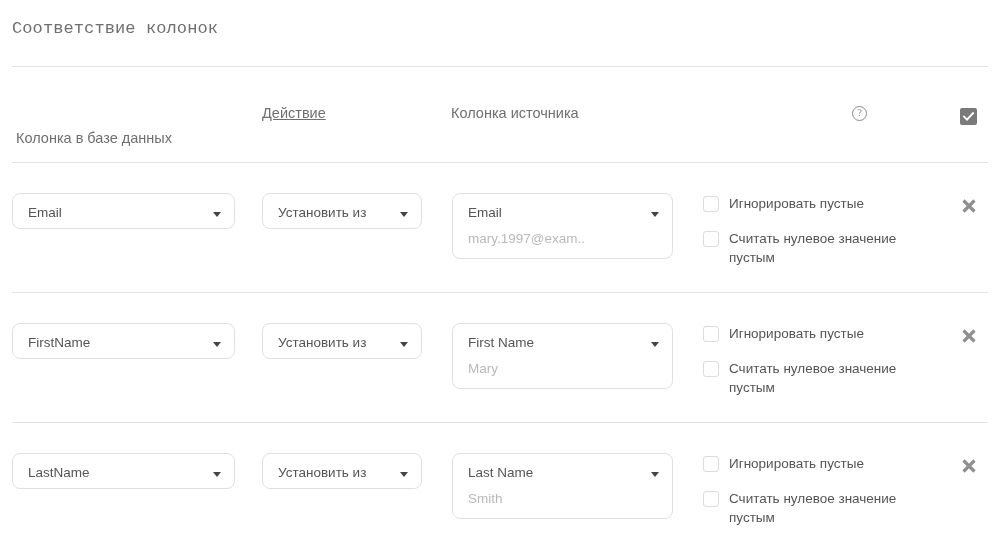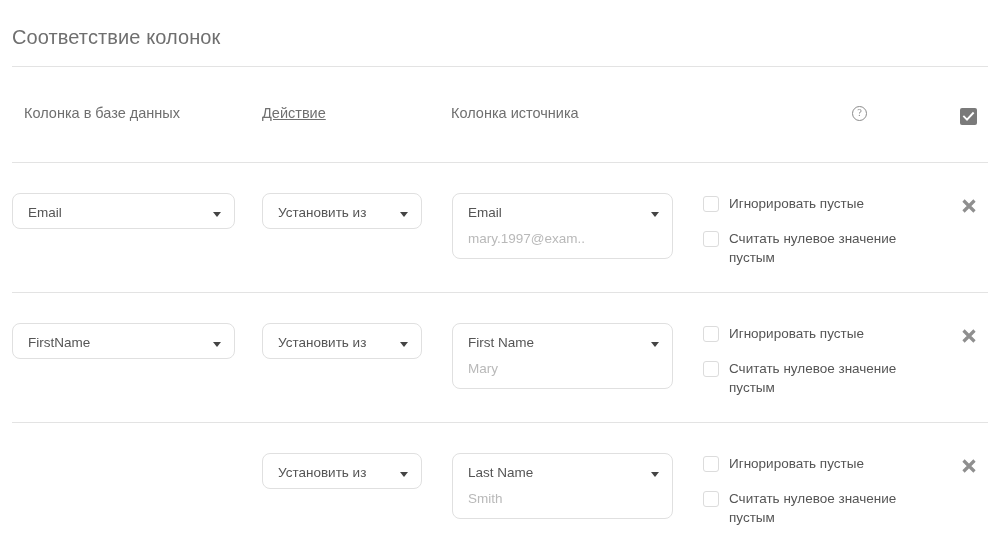--- a/index.html
+++ b/index.html
@@ -16,10 +16,11 @@
   
   .title {
     position: absolute;
-    left: 12px; top: 26px;
-    font-size: 20px;
+    left: 12px; top: 19px;
+    font-size: 17px;
     color: #6f6f6f;
     letter-spacing: .1px;
+    font-family: Liberation Mono, monospace;
   }
 
   

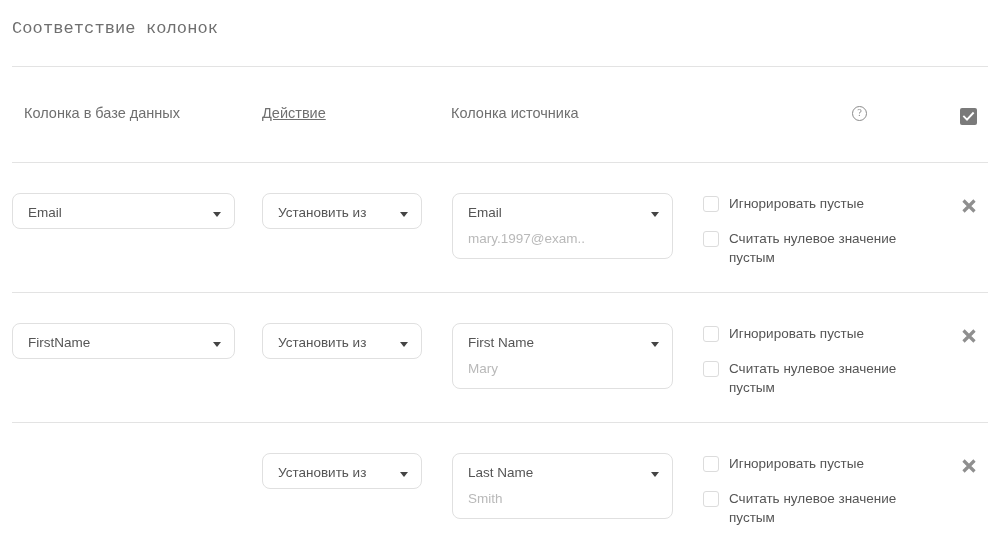--- a/index.html
+++ b/index.html
@@ -44,7 +44,7 @@
     color: #6f6f6f;
     white-space: nowrap;
   }
-  .col-head.c1 { left: 24px; }
+  .col-head.c1 { left: 16px; margin-top: 25px; }
   .col-head.c2 { left: 262px; text-decoration: underline; }
   .col-head.c3 { left: 451px; text-align: center; }
   .col-head.c4 { left: 703px; }

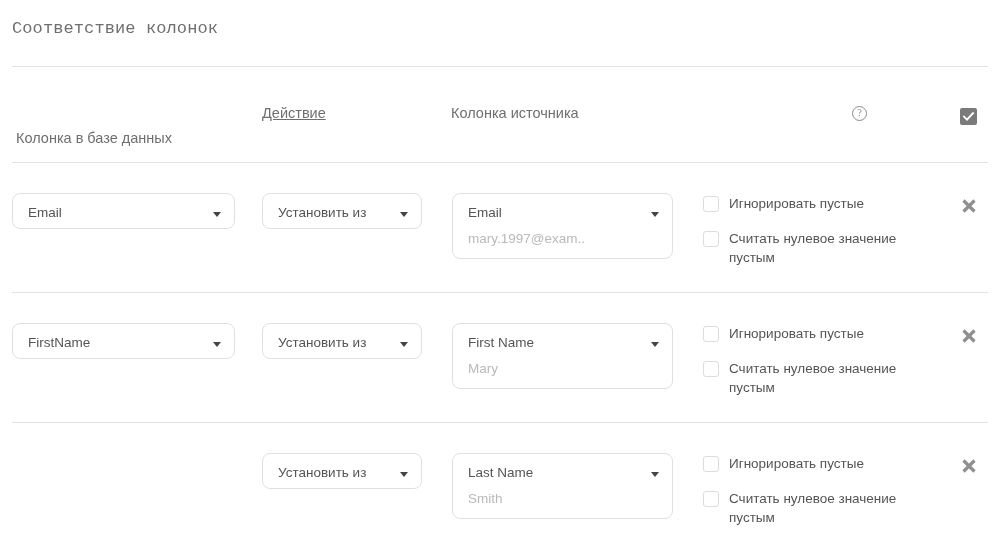--- a/index.html
+++ b/index.html
@@ -241,6 +241,10 @@
   </div>
 
   <div class="row row-2">
+    <div class="sel db-col">
+      <span class="val">LastName</span>
+      <span class="caret"></span>
+    </div>
 
     <div class="sel action">
       <span class="val">Установить из</span>

